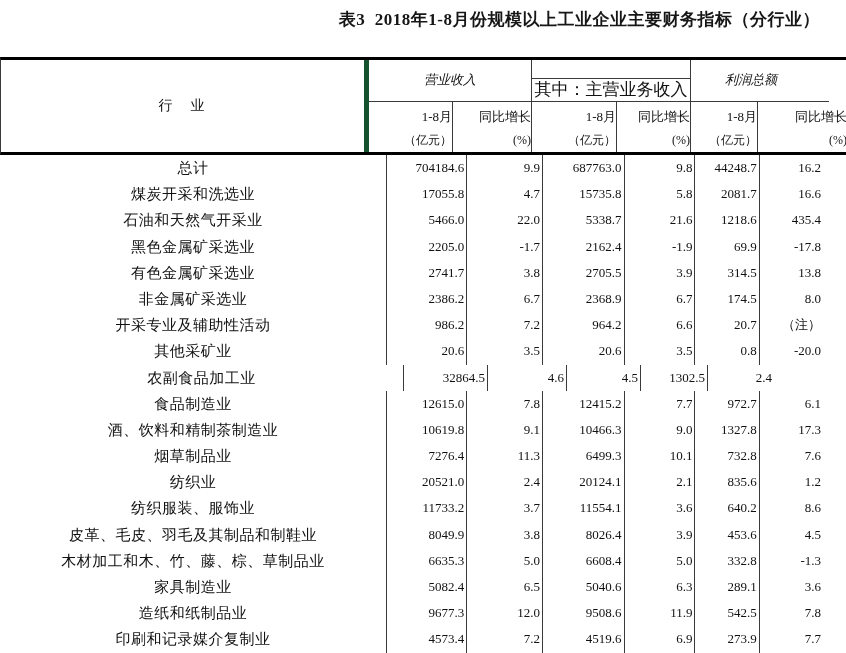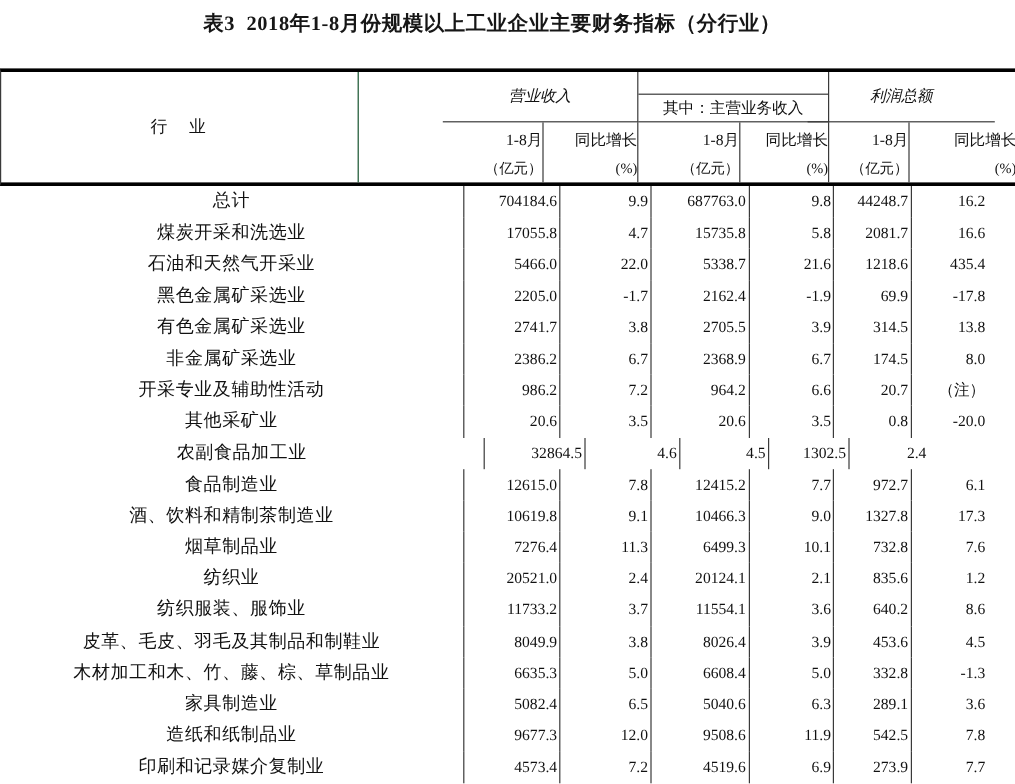--- a/index.html
+++ b/index.html
@@ -10,7 +10,7 @@
   }
   .title{
     position:absolute;top:8px;left:0;width:820px;
-    text-align:center;font-weight:bold;font-size:17px;
+    text-align:right;font-weight:bold;font-size:17px;
     white-space:pre;letter-spacing:0.5px;color:#161616;
   }
   .table{position:absolute;top:57px;left:0;width:846px;}

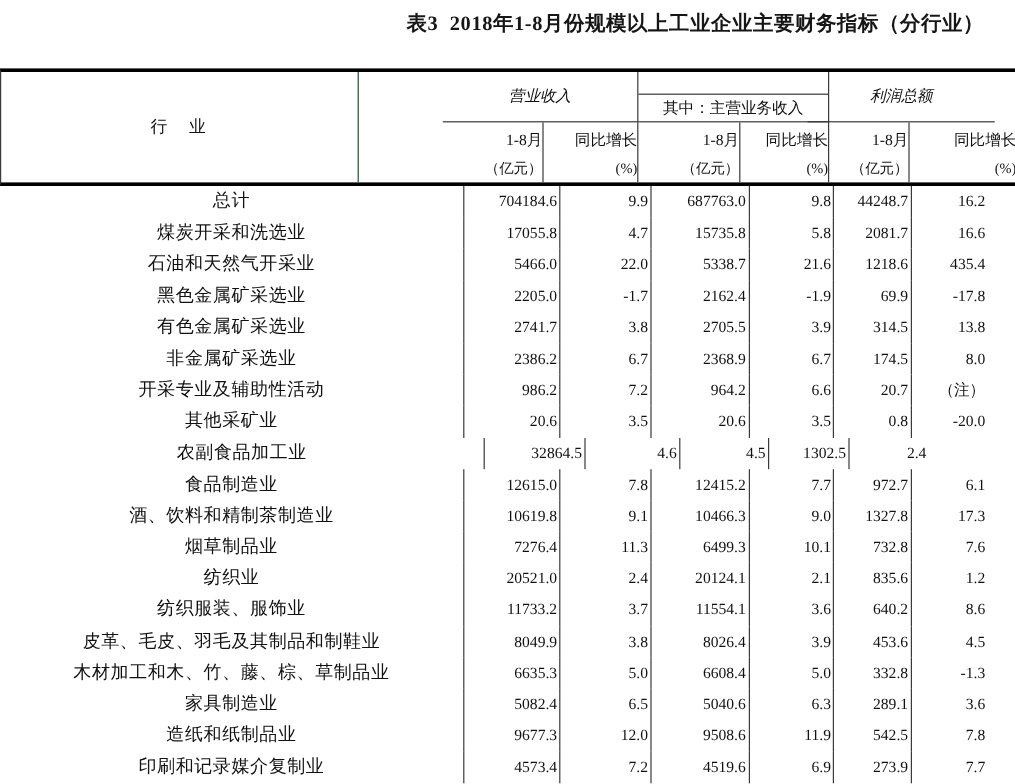--- a/index.html
+++ b/index.html
@@ -40,7 +40,7 @@
   .inset-box{
     position:absolute;left:0;right:0;bottom:0;height:22px;
     border-top:1px solid #3a3a3a;
-    line-height:21px;font-size:13px;text-align:center;
+    line-height:21px;font-size:17px;text-align:center;
   }
   .h-sub{
     position:absolute;top:42px;height:50px;box-sizing:border-box;

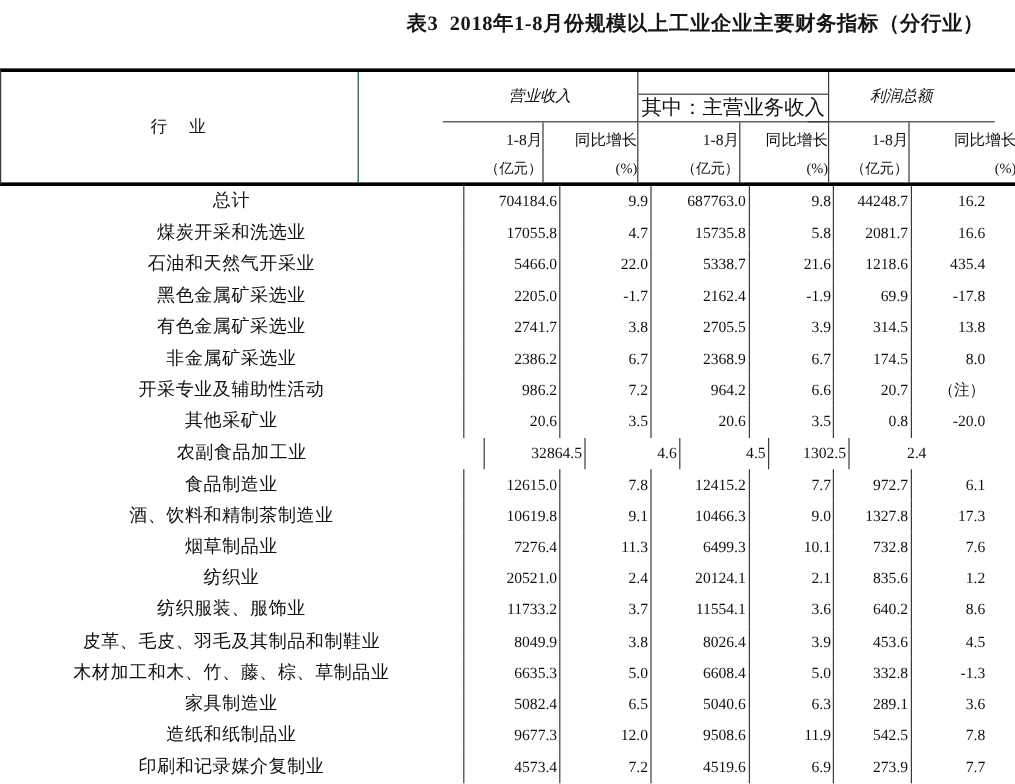--- a/index.html
+++ b/index.html
@@ -22,8 +22,8 @@
     box-sizing:content-box;
   }
   .h-industry{
-    position:absolute;left:0;top:0;width:298px;height:92px;
-    border-right:1px solid #14532d;box-sizing:border-box;
+    position:absolute;left:0;top:0;width:368px;height:92px;
+    border-right:5px solid #14532d;box-sizing:border-box;
     display:flex;align-items:center;justify-content:center;
     font-size:14px;letter-spacing:2px;
   }

